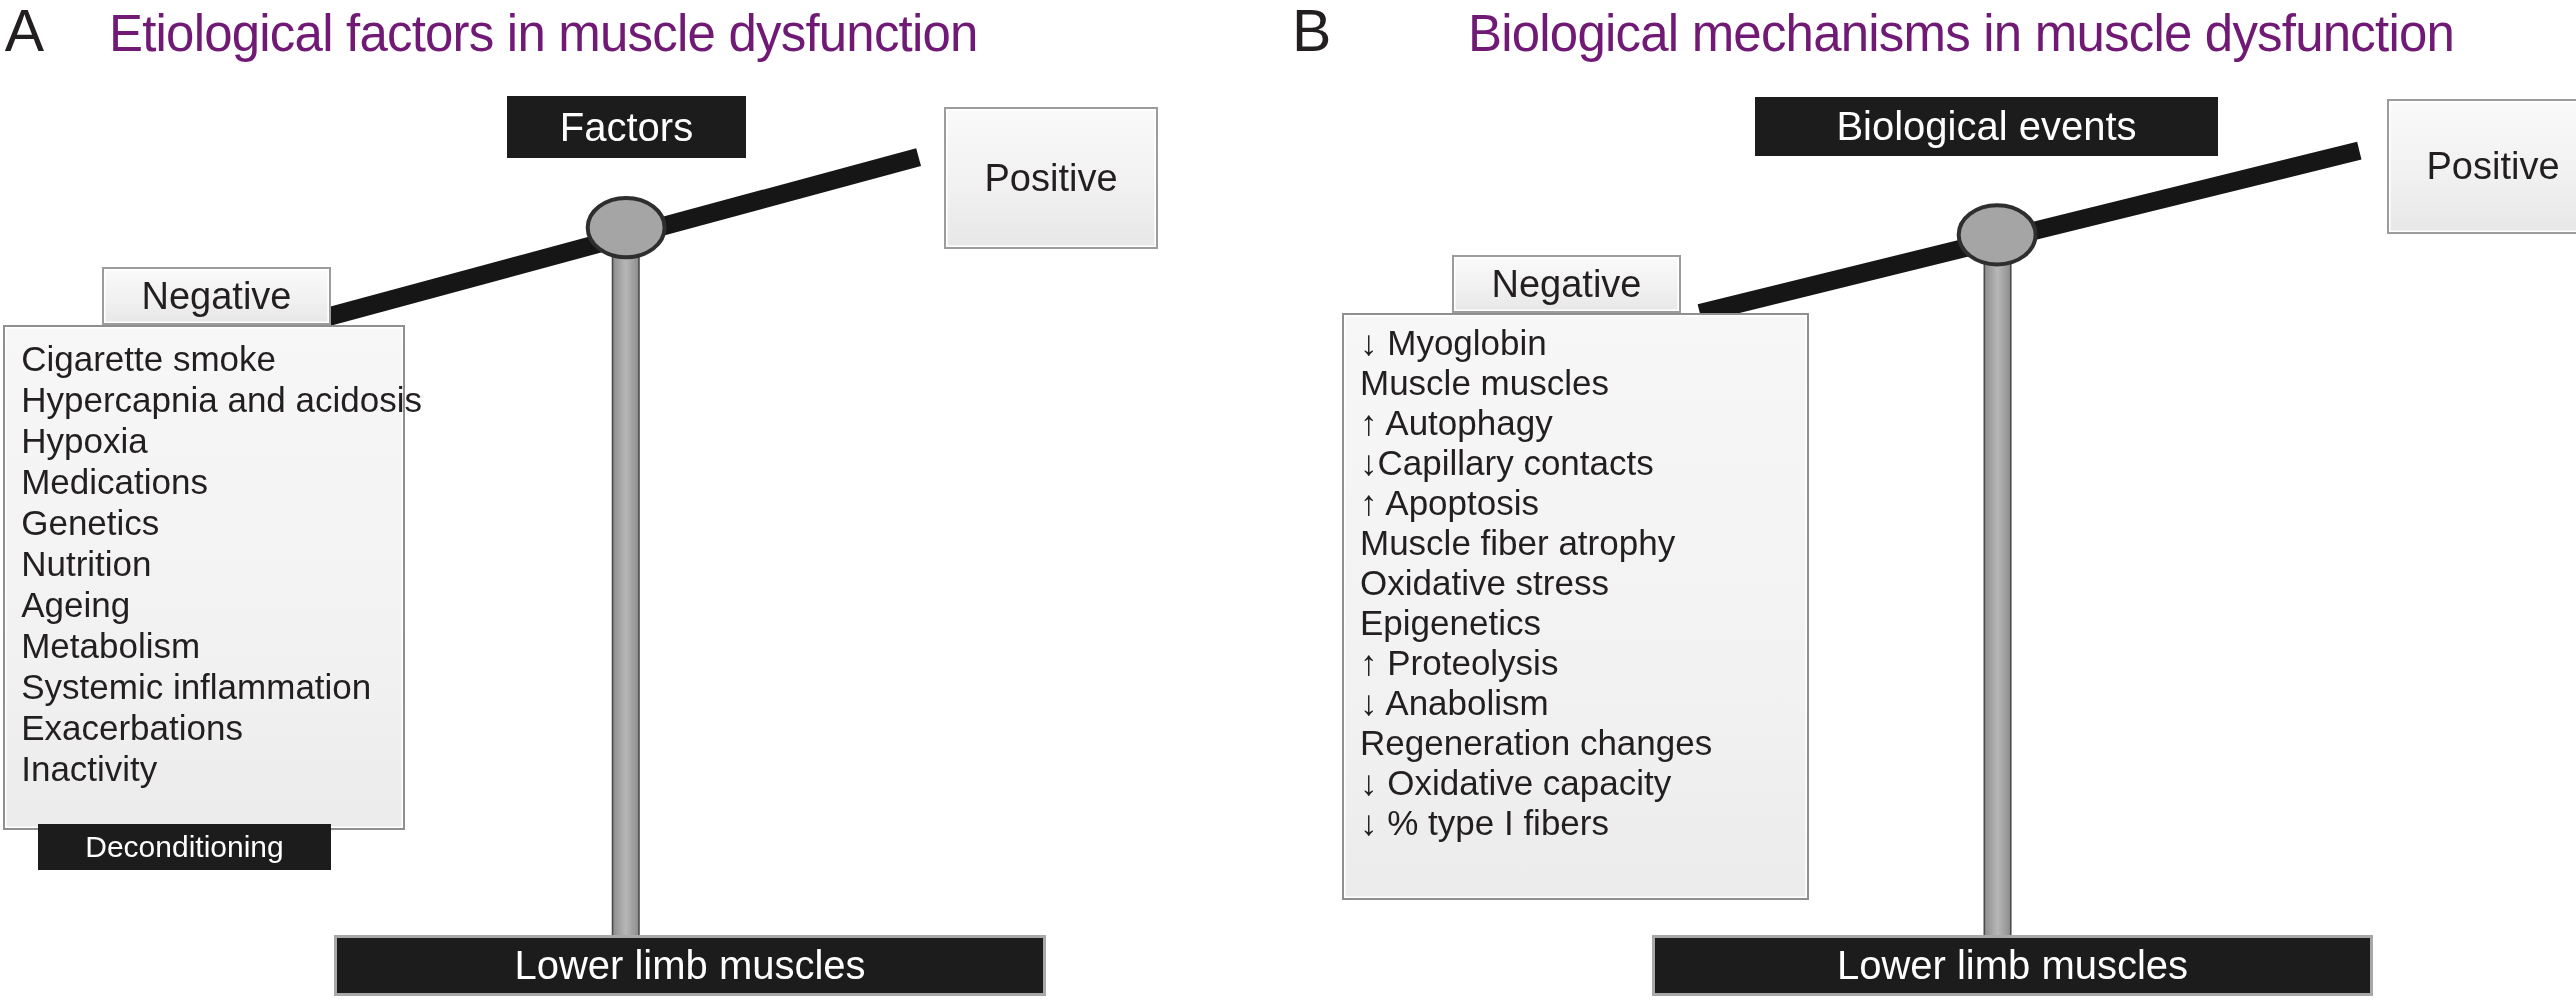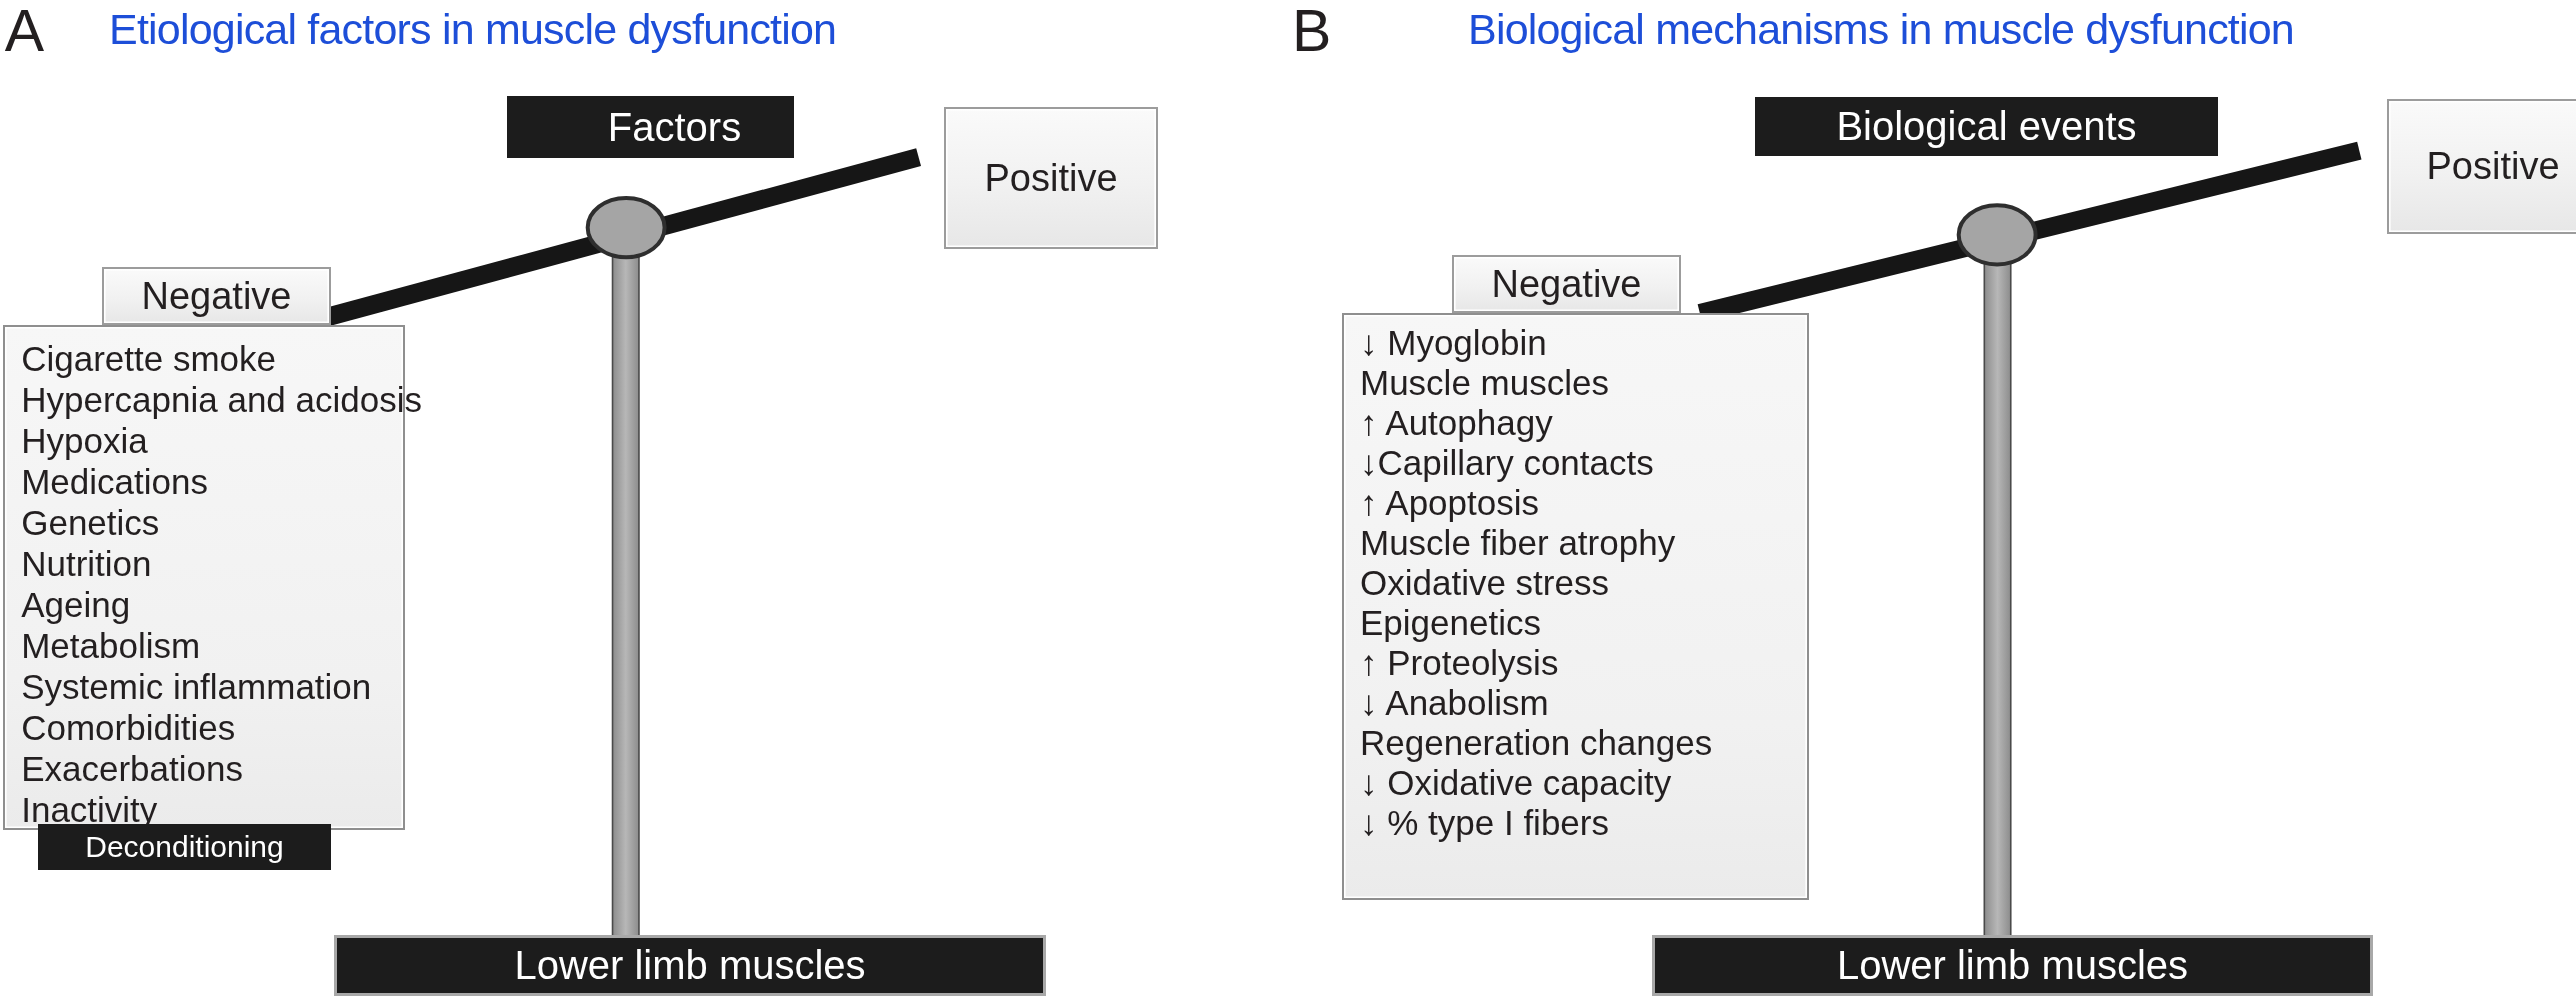--- a/index.html
+++ b/index.html
@@ -16,7 +16,7 @@
     font-size:59px;line-height:1;color:#231f20;
   }
   .panel-title{
-    font-size:43px;line-height:1.1;color:#1d4ed8;white-space:nowrap;
+    font-size:51px;line-height:1.1;color:#701a75;white-space:nowrap;
     letter-spacing:-0.8px;
   }
   .dark-box{

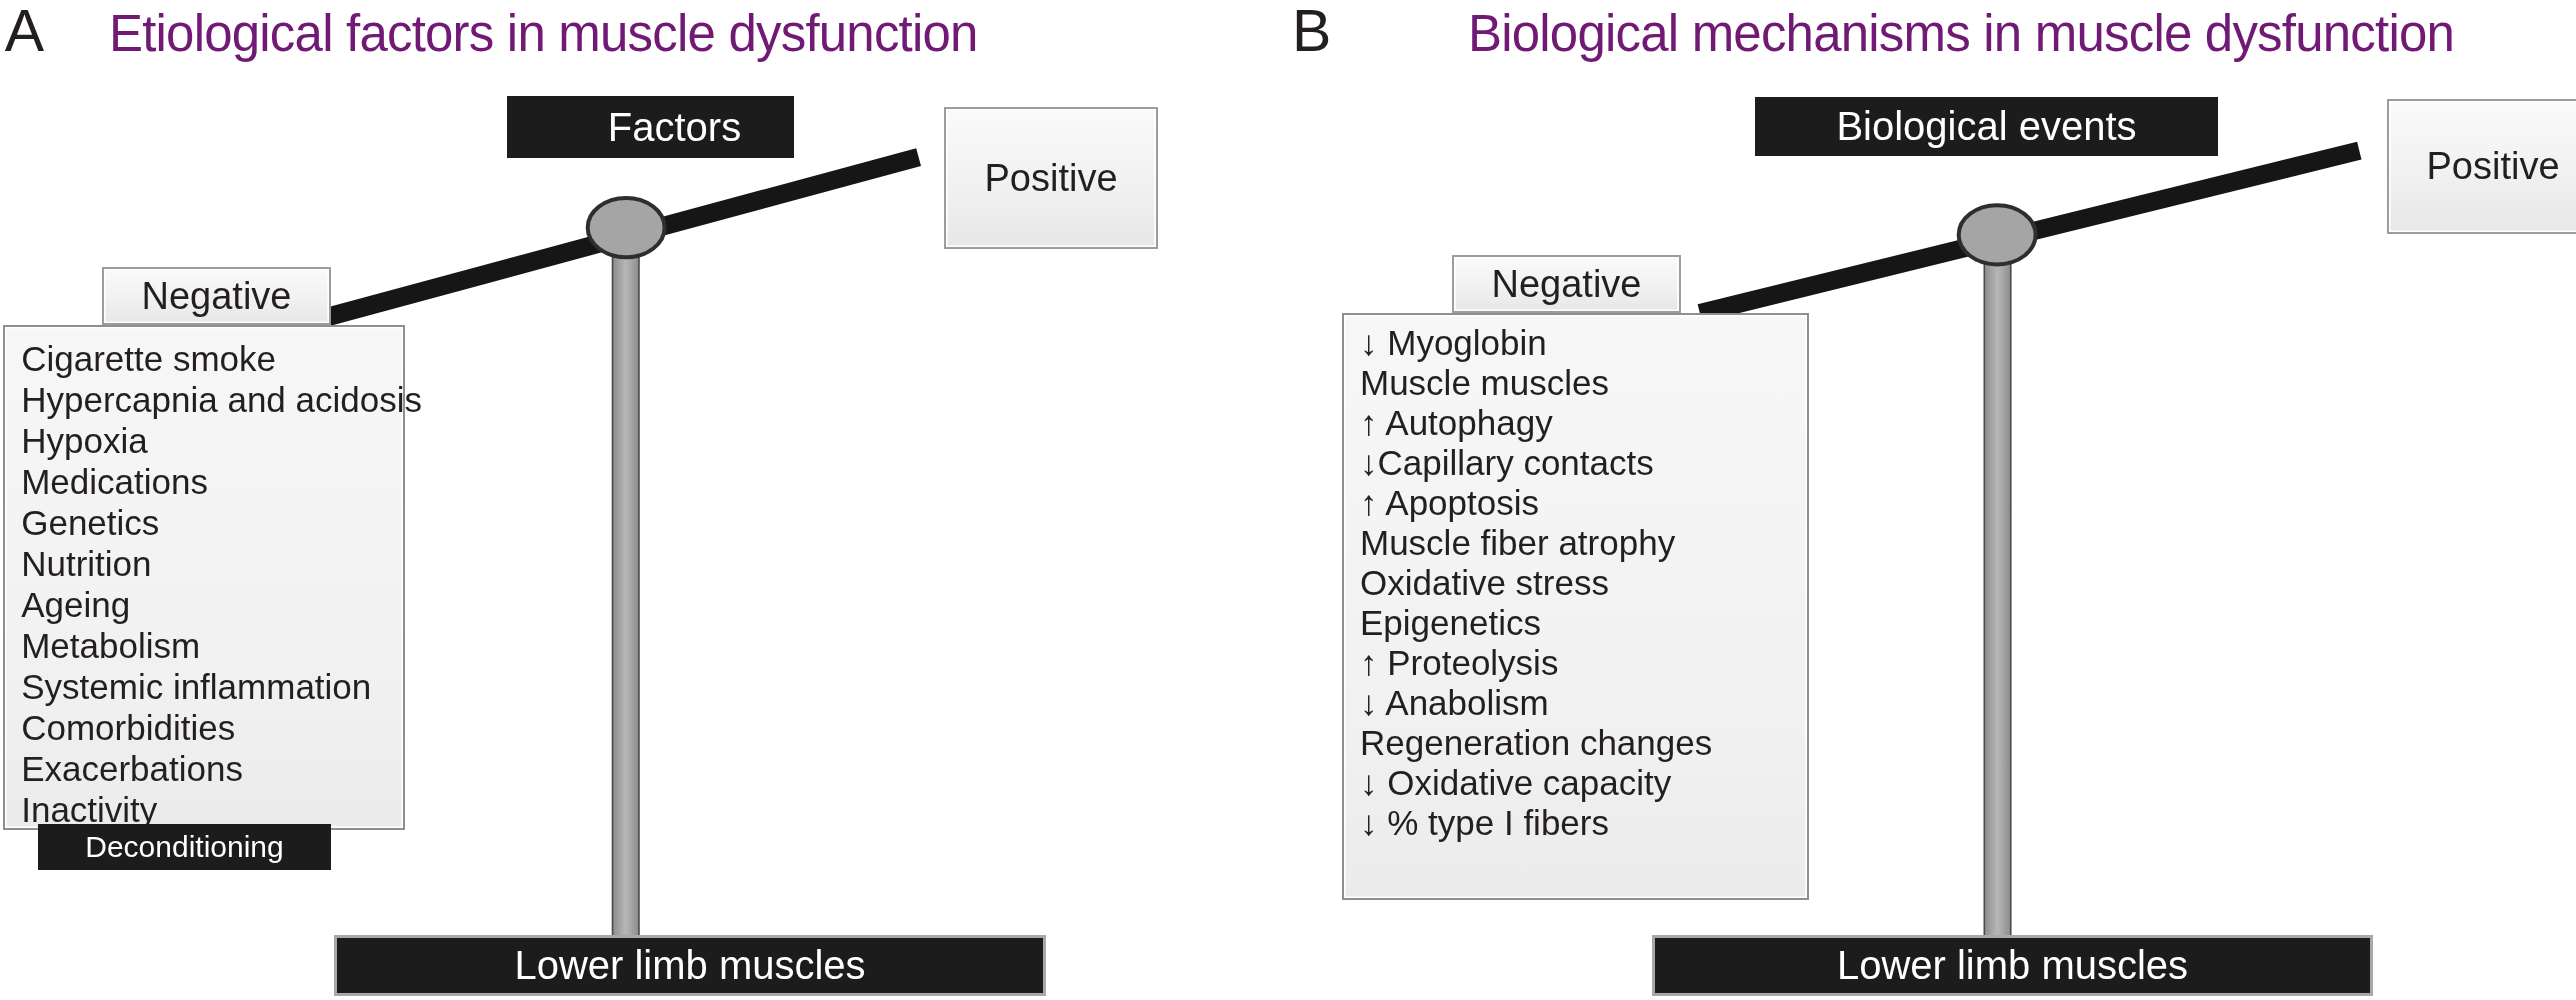--- a/index.html
+++ b/index.html
@@ -78,7 +78,7 @@
 
   <div class="abs panel-title" style="left:109px;top:6.4px;">Etiological factors in muscle dysfunction</div>
 
-  <div class="abs dark-box top-dark" style="left:507px;top:96px;width:239px;height:62px;padding-left:48px;">Factors</div>
+  <div class="abs dark-box top-dark" style="left:507px;top:96px;width:239px;height:62px;">Factors</div>
 
   <div class="abs light-box" style="left:916px;top:107px;width:214px;height:142px;">Positive</div>
 

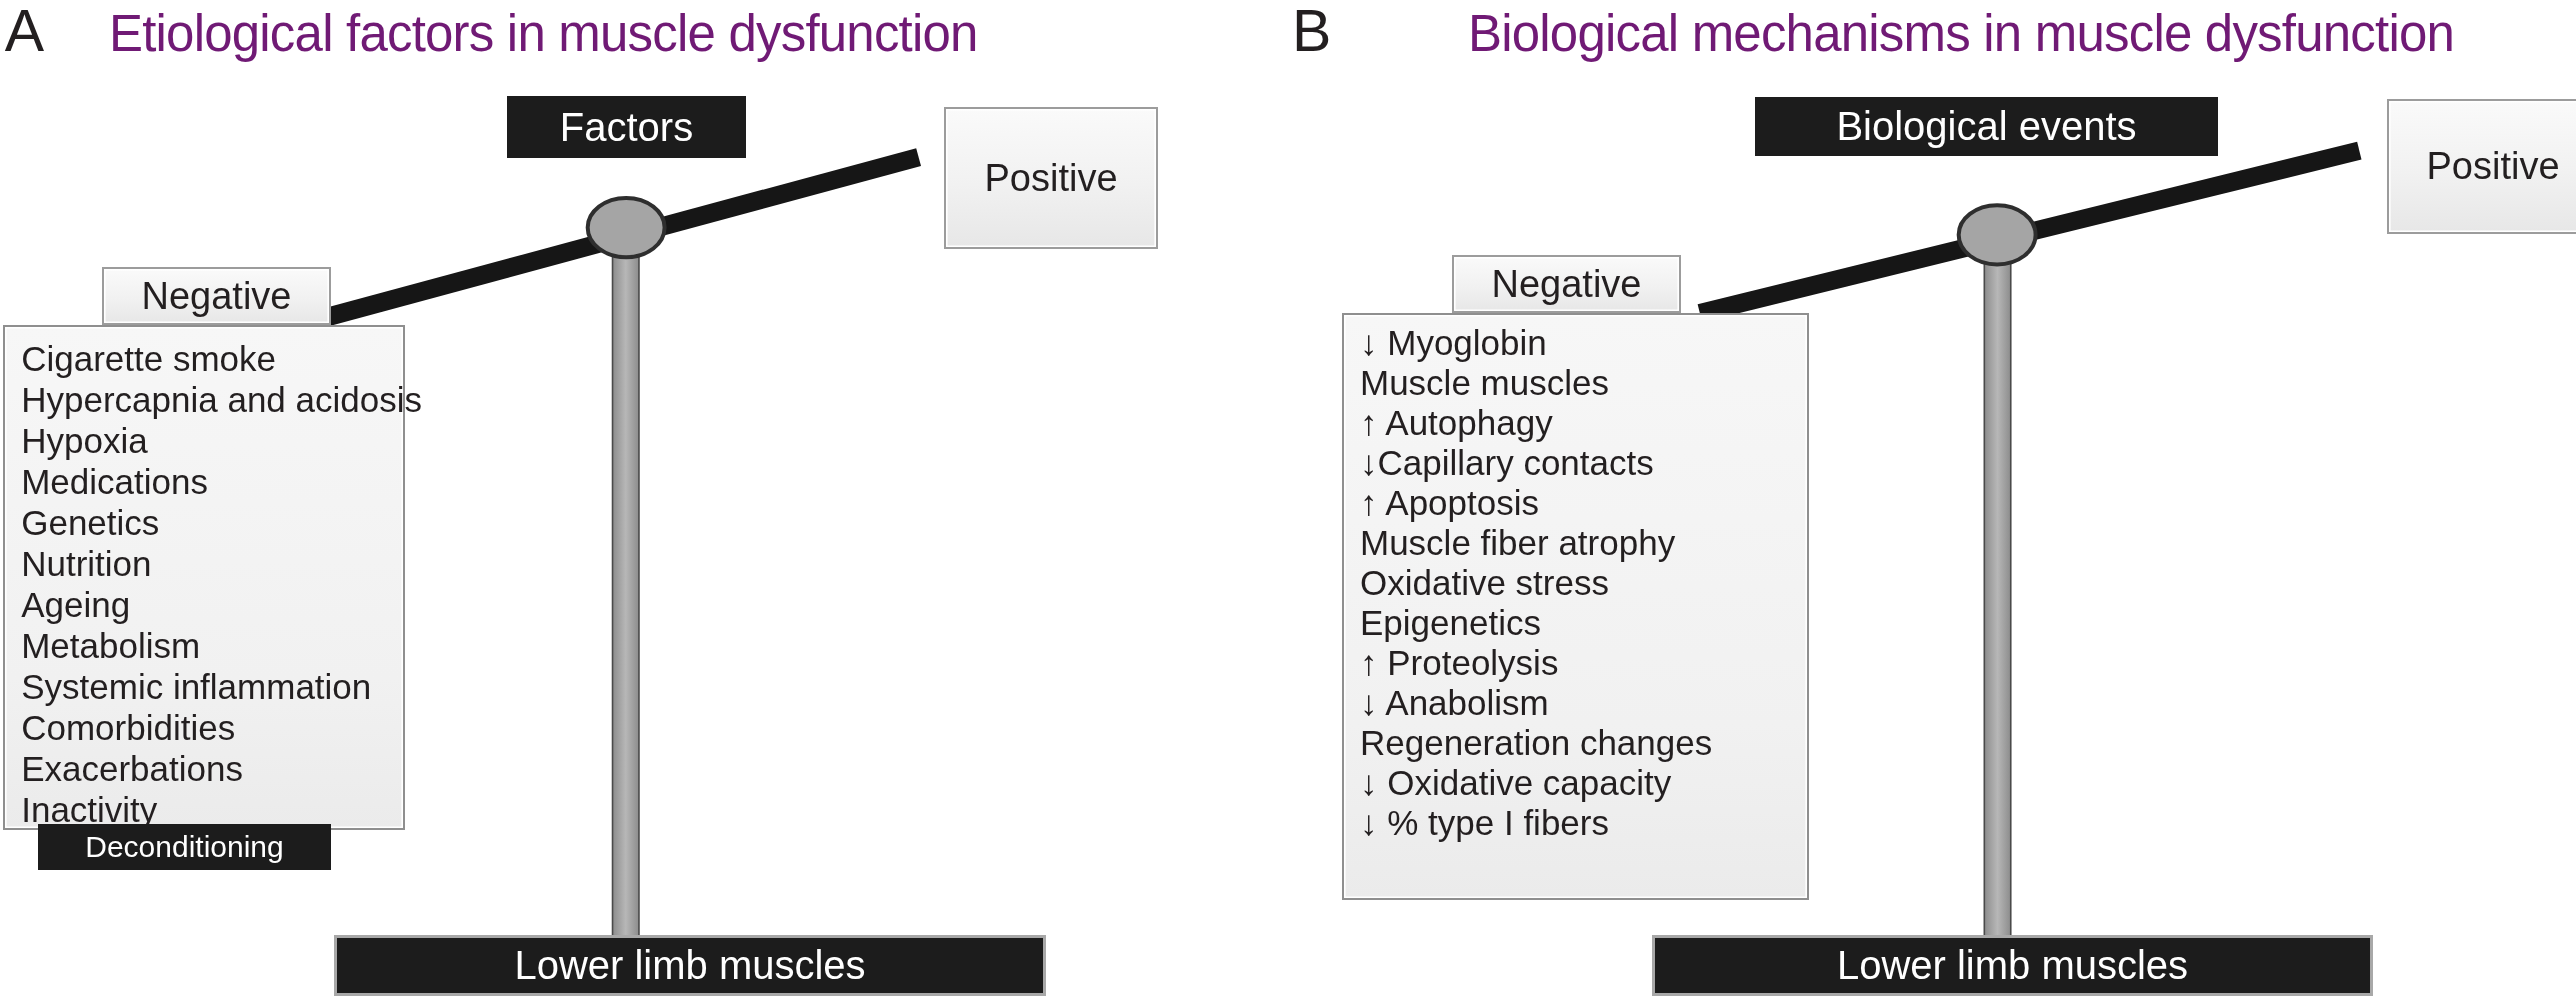--- a/index.html
+++ b/index.html
@@ -94,7 +94,6 @@
       <div class="li">Ageing</div>
       <div class="li">Metabolism</div>
       <div class="li">Systemic inflammation</div>
-      <div class="li">Comorbidities</div>
       <div class="li">Exacerbations</div>
       <div class="li">Inactivity</div>
     </div>

